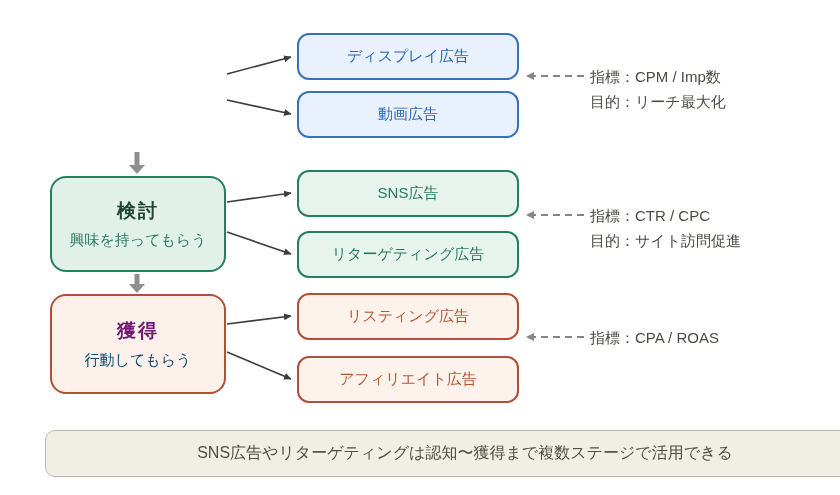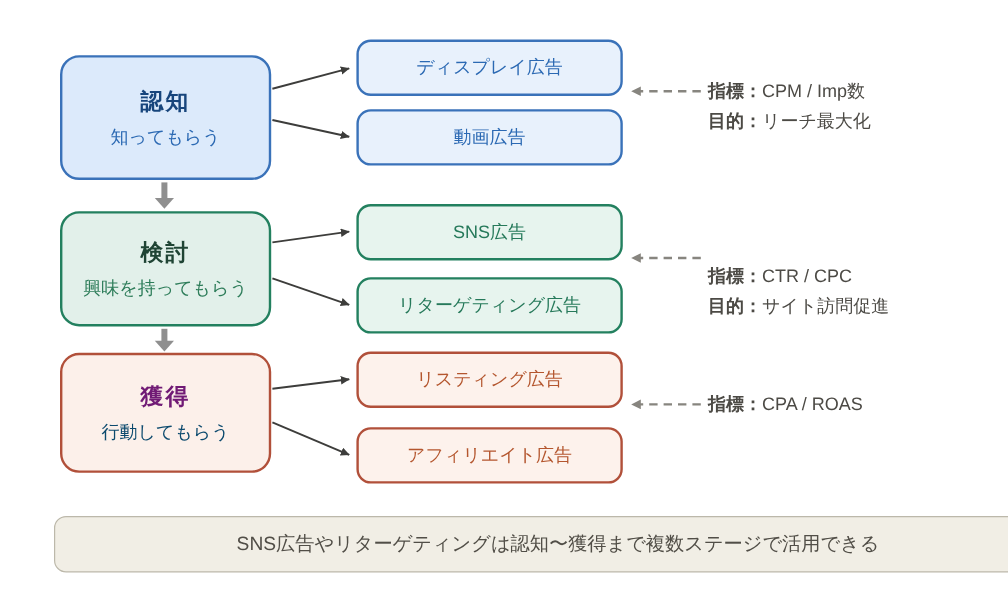--- a/index.html
+++ b/index.html
@@ -94,10 +94,6 @@
     </g>
   </svg>
 
-  <div class="stage s1">
-    <div class="title">認知</div>
-    <div class="subtitle">知ってもらう</div>
-  </div>
   <div class="adbox blue a1">
     <span>ディスプレイ広告</span>
   </div>

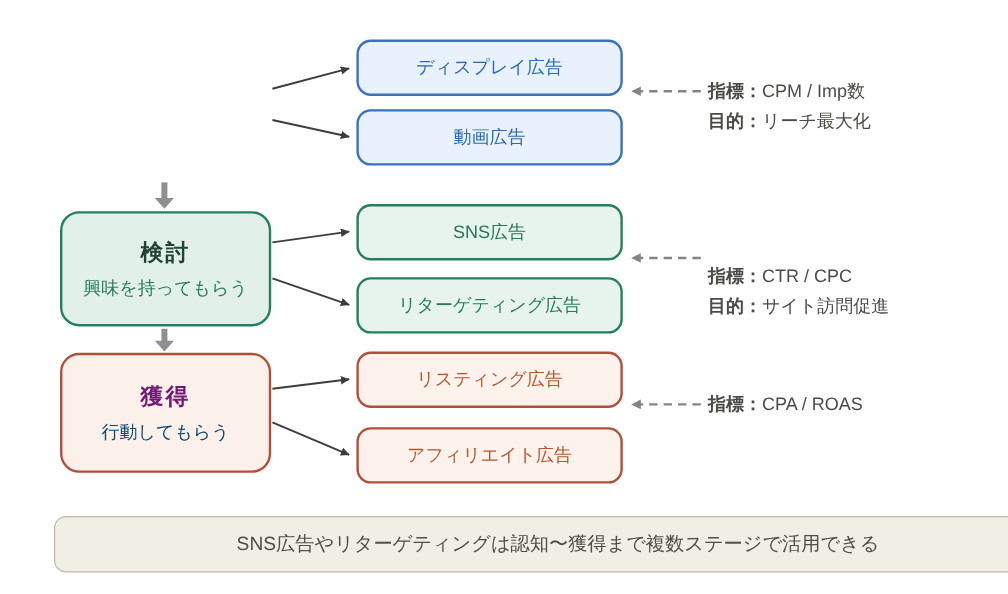--- a/index.html
+++ b/index.html
@@ -46,7 +46,7 @@
     position:absolute;left:590px;width:245px;
     font-size:15px;line-height:25px;color:#4c4a45;
   }
-  .ann .lbl{font-weight:bold;}
+  .ann .lbl{font-weight:normal;}
   .ann1{top:64px;} .ann2{top:218px;} .ann3{top:325px;}
 
   .note{

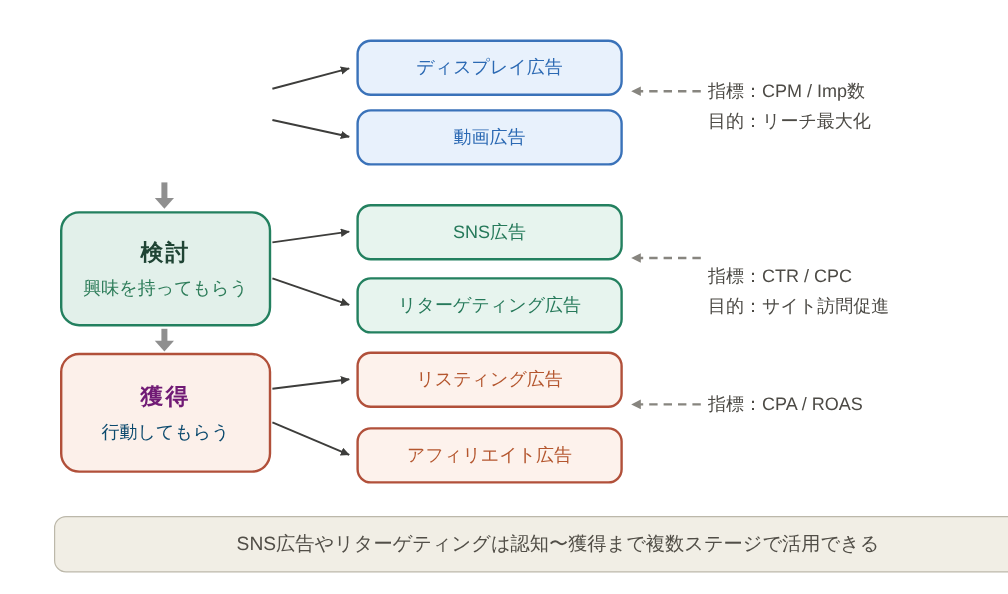--- a/index.html
+++ b/index.html
@@ -47,7 +47,7 @@
     font-size:15px;line-height:25px;color:#4c4a45;
   }
   .ann .lbl{font-weight:normal;}
-  .ann1{top:64px;} .ann2{top:218px;} .ann3{top:325px;}
+  .ann1{top:64px;} .ann2{top:203px;} .ann3{top:325px;}
 
   .note{
     position:absolute;left:45px;top:430px;width:840px;height:47px;box-sizing:border-box;

